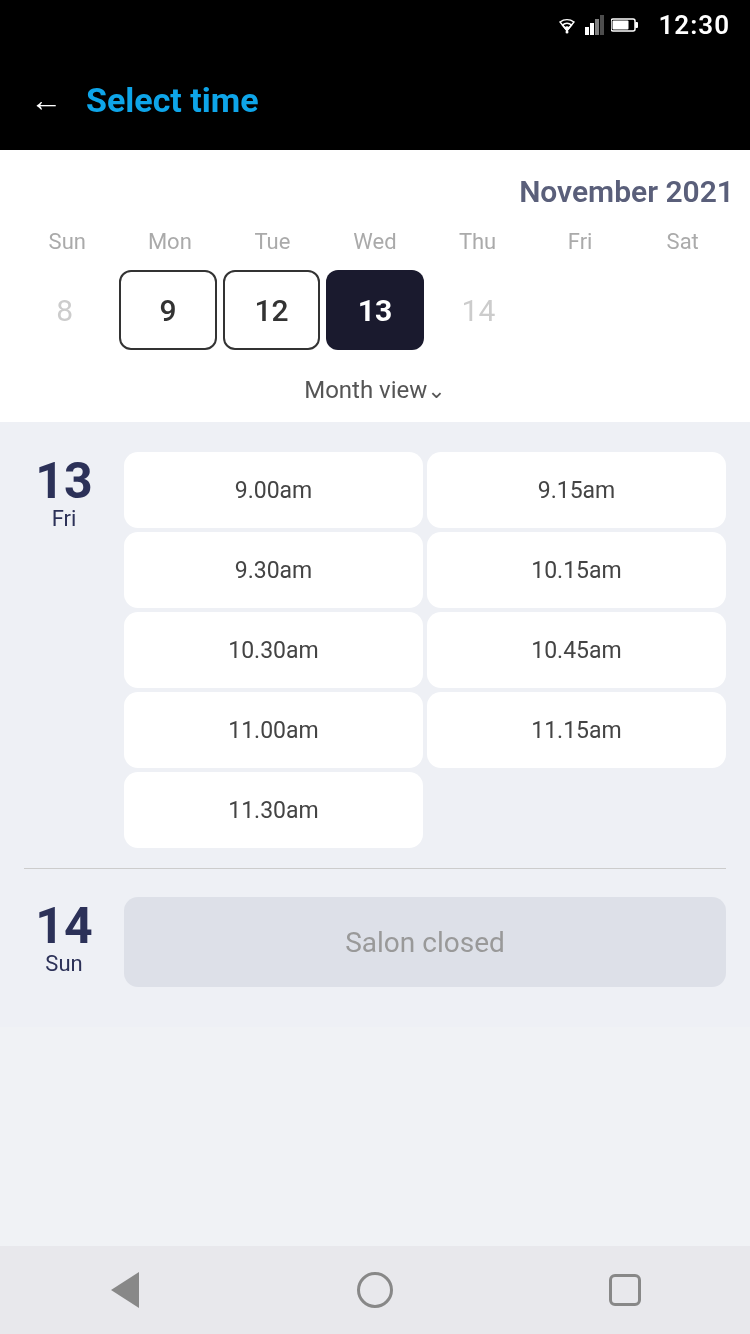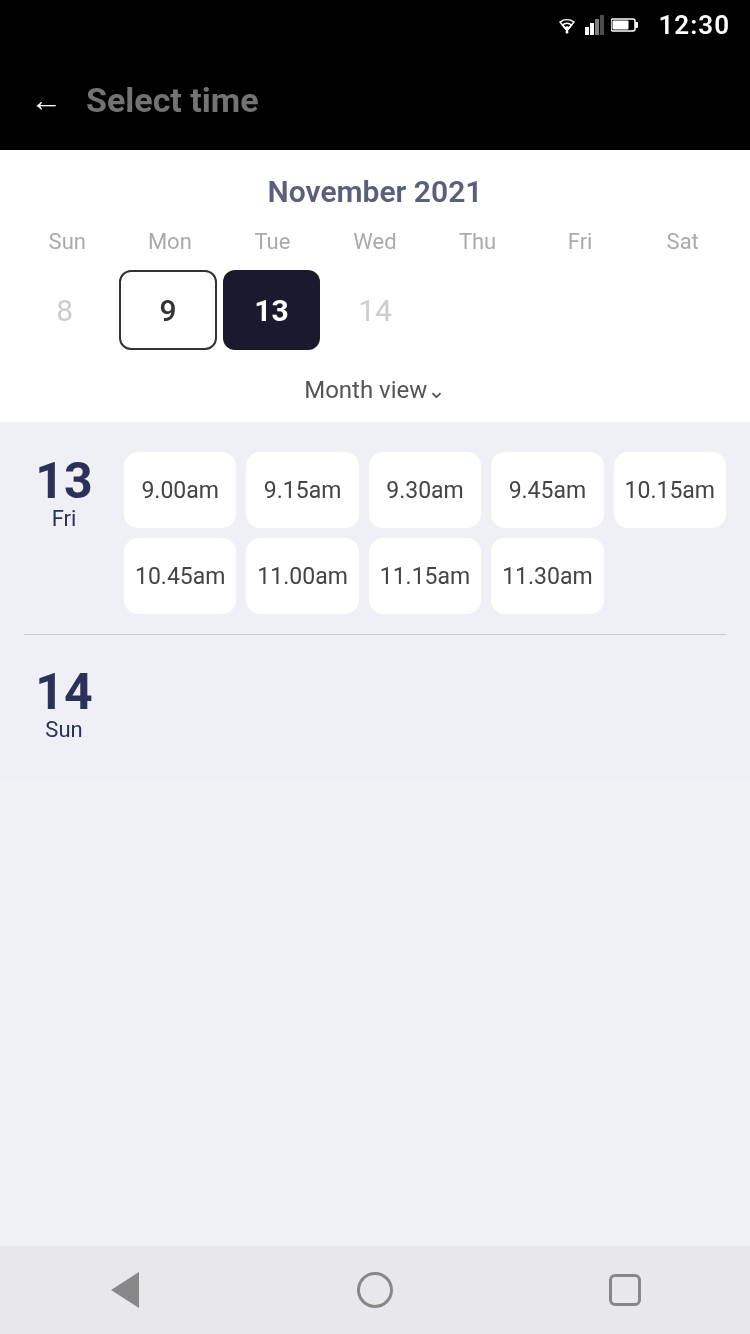--- a/index.html
+++ b/index.html
@@ -51,7 +51,7 @@
       align-items: center;
     }
     .header-title {
-      color: #737373;
+      color: #0ea5e9;
       font-size: 34px;
       font-weight: 700;
     }

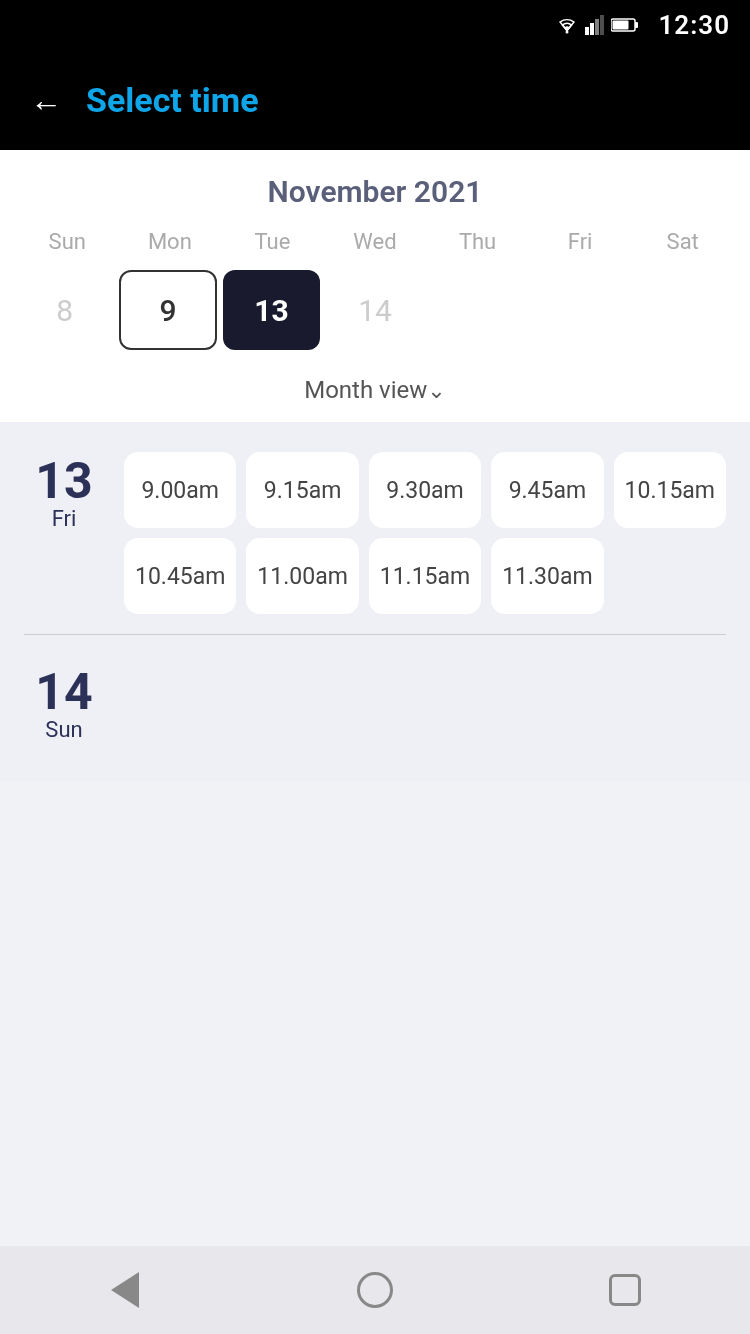--- a/index.html
+++ b/index.html
@@ -62,7 +62,7 @@
       padding: 24px 16px 0 16px;
     }
     .month-title {
-      text-align: center;
+      text-align: right;
       font-size: 30px;
       font-weight: 600;
       color: #5a5f7a;

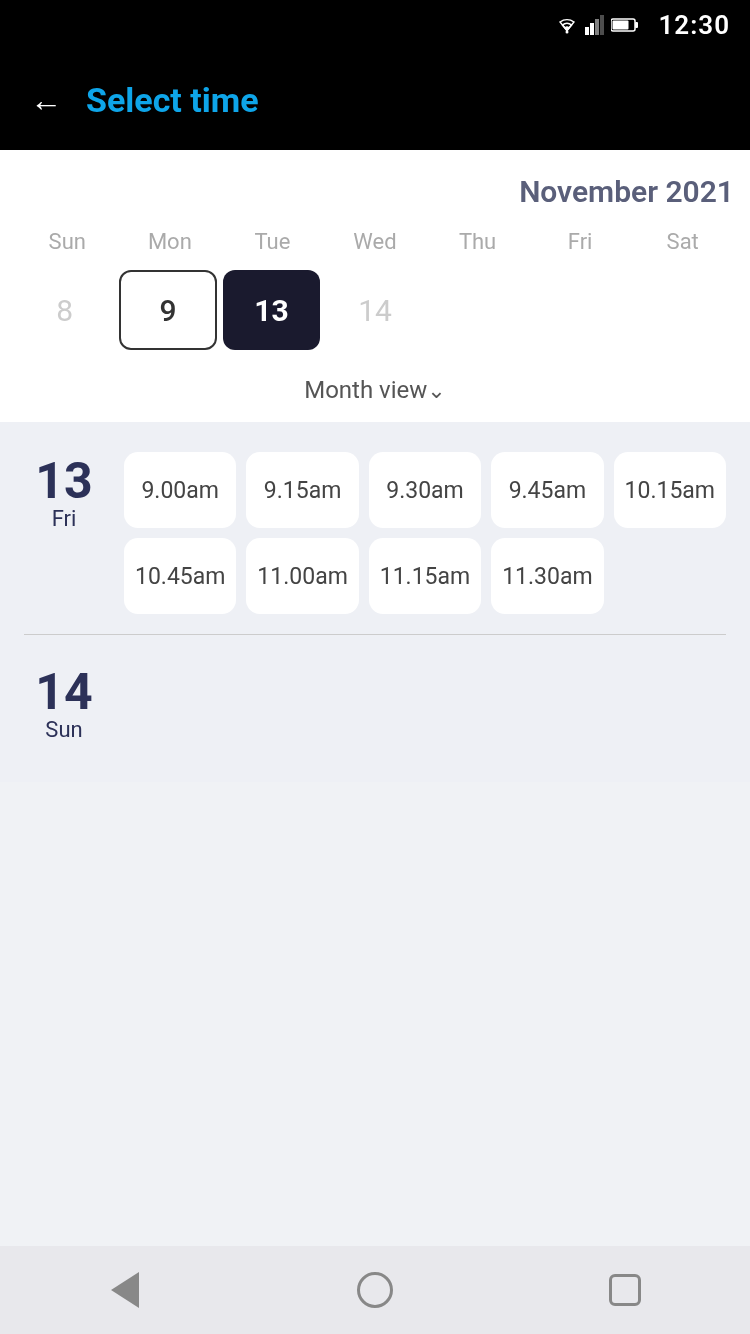--- a/index.html
+++ b/index.html
@@ -293,6 +293,7 @@
   <div class="calendar-row" id="calendar-days">
   <div class="cal-day disabled">8</div>
       <div class="cal-day outlined">9</div>
+      <div class="cal-day outlined">12</div>
       <div class="cal-day selected">13</div>
       <div class="cal-day disabled">14</div>
     </div>

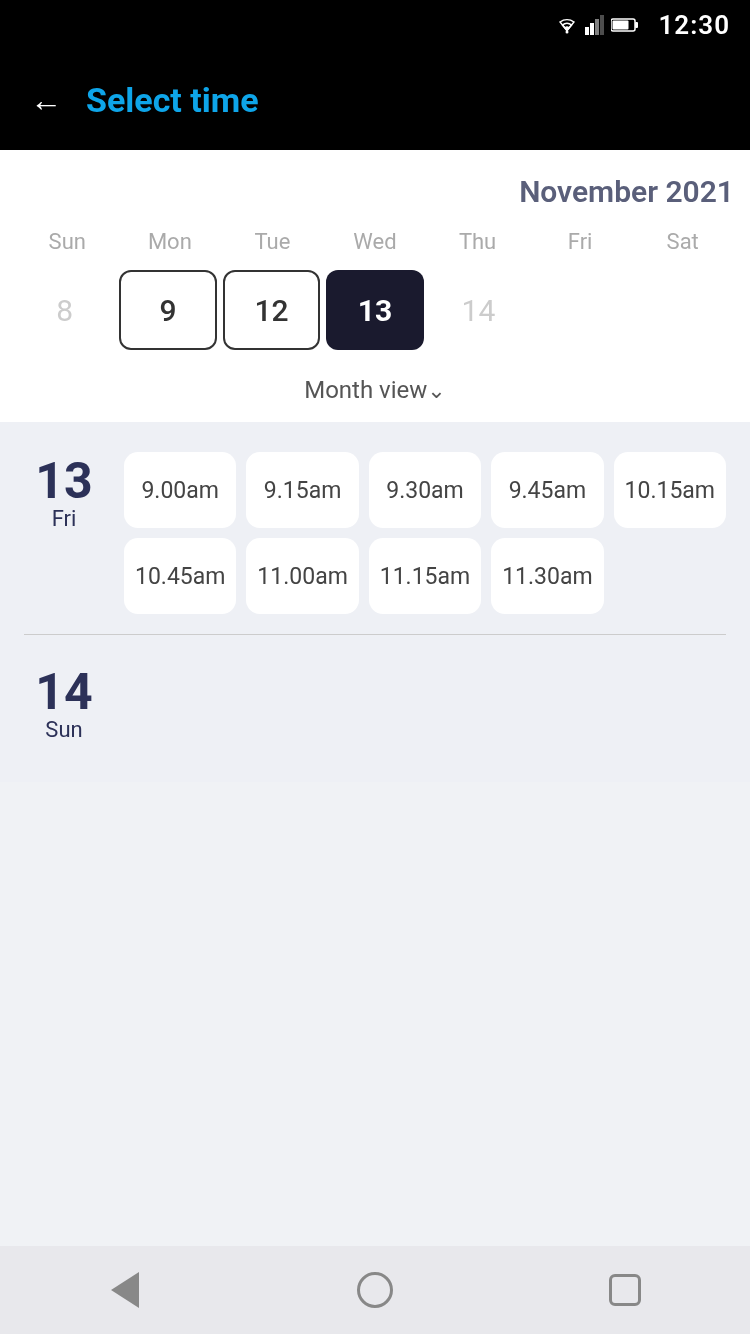--- a/index.html
+++ b/index.html
@@ -158,8 +158,8 @@
     .time-grid {
       flex: 1;
       display: grid;
-      grid-template-columns: repeat(5, 1fr);
-      gap: 10px;
+      grid-template-columns: repeat(2, 1fr);
+      gap: 4px;
     }
     .time-slot {
       background: #fff;

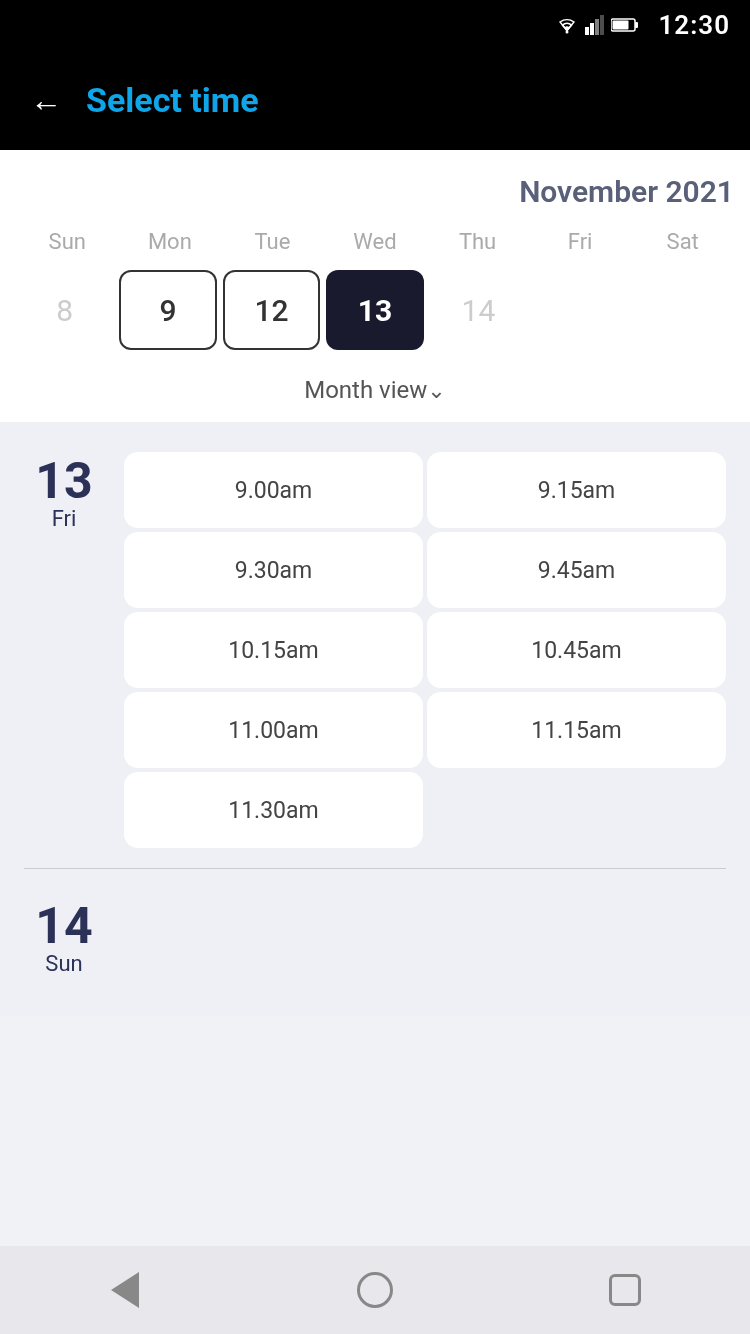--- a/index.html
+++ b/index.html
@@ -315,7 +315,6 @@
     <div class="time-slot">9.00am</div>
         <div class="time-slot">9.15am</div>
         <div class="time-slot">9.30am</div>
-        <div class="time-slot">9.45am</div>
         <div class="time-slot">10.15am</div>
         <div class="time-slot">10.45am</div>
         <div class="time-slot">11.00am</div>

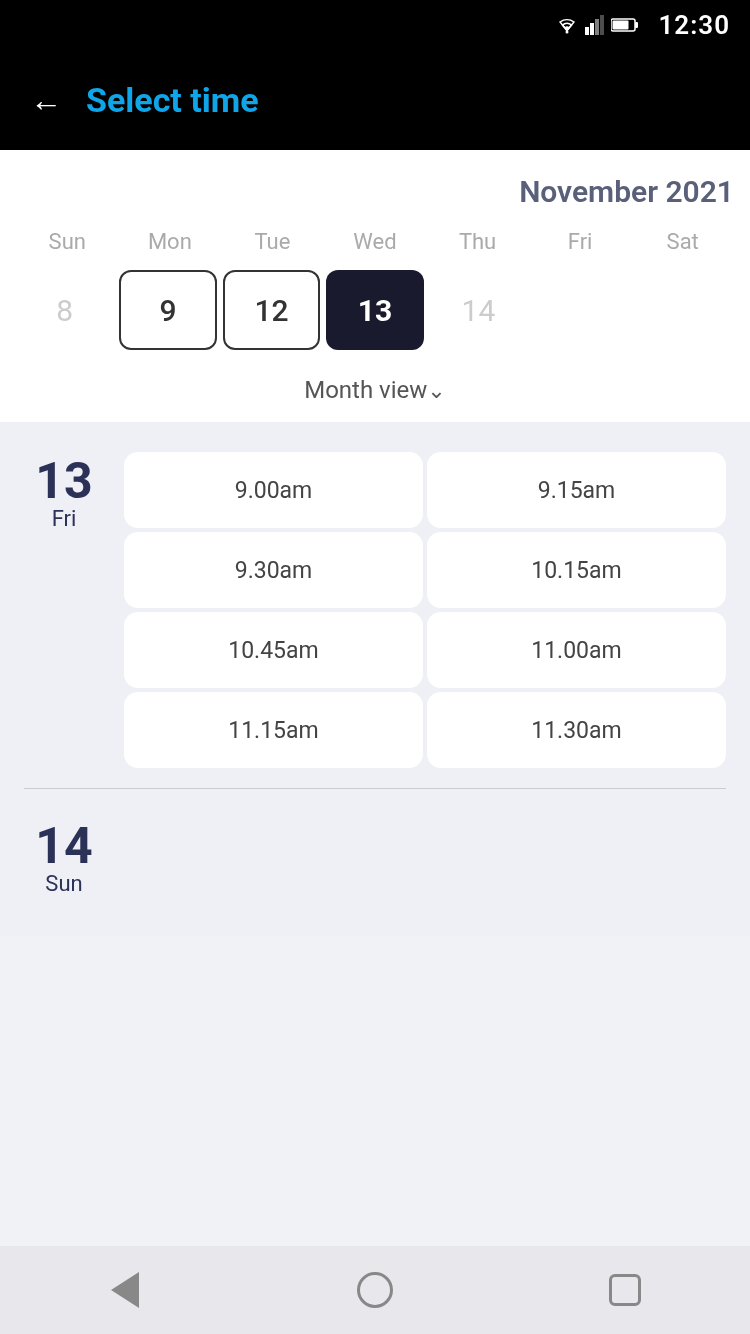--- a/index.html
+++ b/index.html
@@ -316,6 +316,7 @@
         <div class="time-slot">9.15am</div>
         <div class="time-slot">9.30am</div>
         <div class="time-slot">10.15am</div>
+        <div class="time-slot">10.30am</div>
         <div class="time-slot">10.45am</div>
         <div class="time-slot">11.00am</div>
         <div class="time-slot">11.15am</div>

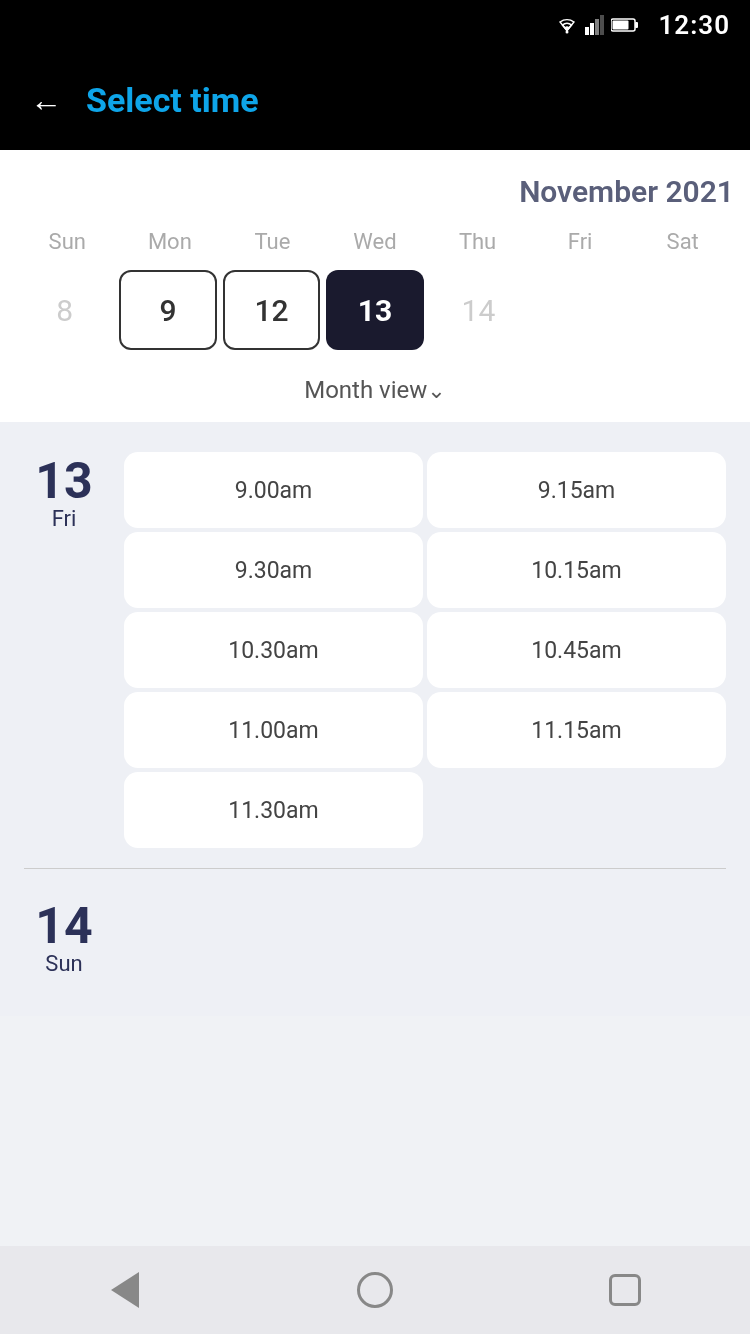--- a/index.html
+++ b/index.html
@@ -331,6 +331,9 @@
       <span class="day-number">14</span>
       <span class="day-name">Sun</span>
     </div>
+    <div class="closed-box">
+      <span>Salon closed</span>
+    </div>
   </div>
 
 </div>

